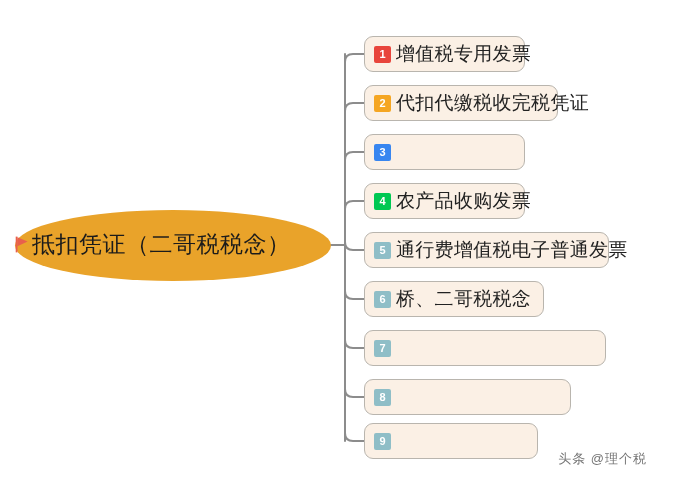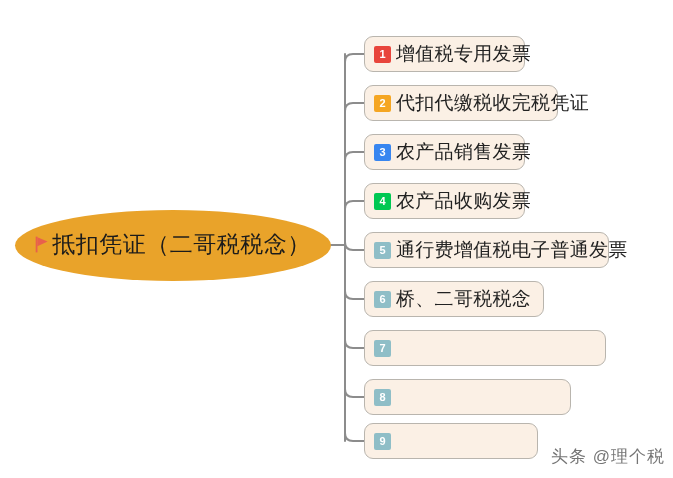--- a/index.html
+++ b/index.html
@@ -154,7 +154,6 @@
       </div>
       <div class="branch-node" style="left: 364px; top: 134px; width: 161px; background: rgb(251, 240, 229); border-color: rgb(185, 181, 174);">
         <span class="badge" style="background: rgb(56, 134, 240);">3</span>
-        <span class="node-label">农产品销售发票</span>
       </div>
       <div class="branch-node" style="left: 364px; top: 183px; width: 161px; background: rgb(251, 240, 229); border-color: rgb(185, 181, 174);">
         <span class="badge" style="background: rgb(0, 200, 83);">4</span>

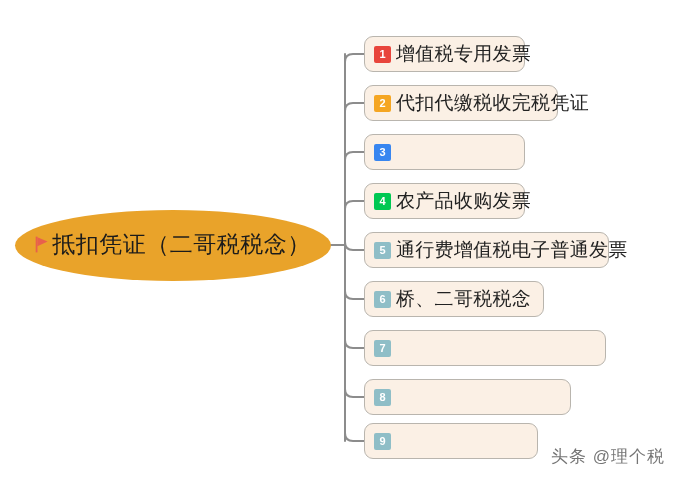--- a/index.html
+++ b/index.html
@@ -44,7 +44,7 @@
     background: #e9a32a;
     display: flex;
     align-items: center;
-    justify-content: center;
+    justify-content: flex-start;
     box-sizing: border-box;
   }
   .root-inner {

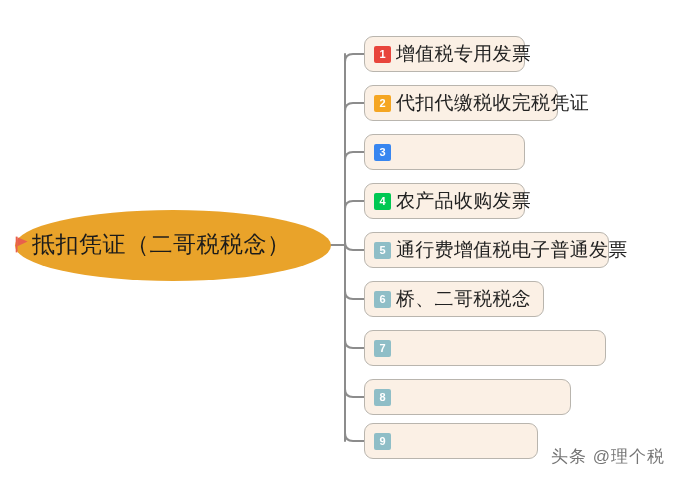--- a/index.html
+++ b/index.html
@@ -103,9 +103,9 @@
   
   .watermark {
     position: absolute;
-    right: 8px;
+    right: 26px;
     bottom: 10px;
-    font-size: 17px;
+    font-size: 13px;
     color: #757575;
     font-family: "Liberation Sans", sans-serif;
     letter-spacing: 1px;

